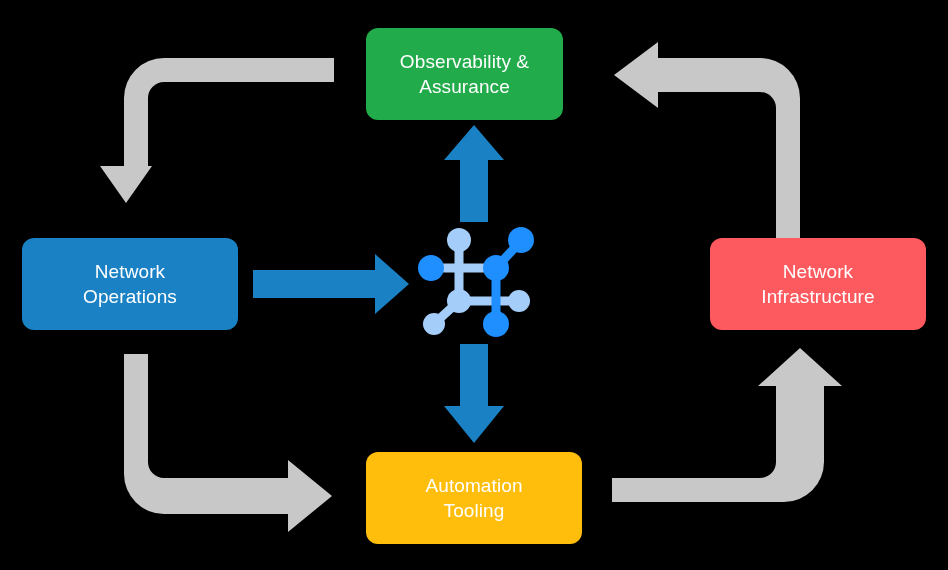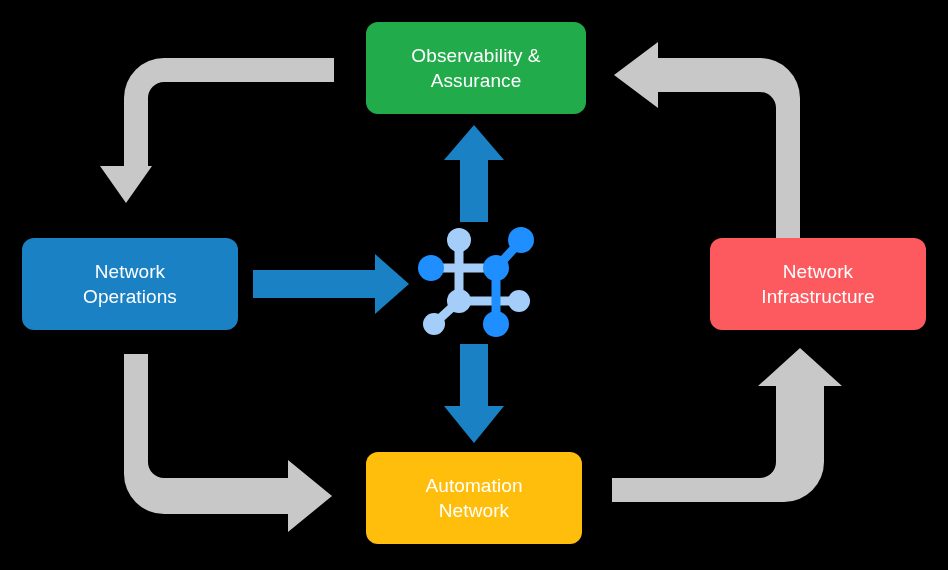--- a/index.html
+++ b/index.html
@@ -50,7 +50,7 @@
     display: block;
   }
   #box-observability {
-    left: 366px;  top: 22px;   width: 220px; height: 92px;
+    left: 366px;  top: 28px;   width: 197px; height: 92px;
   }
   #box-operations {
     left: 22px;   top: 238px;  width: 216px; height: 92px;

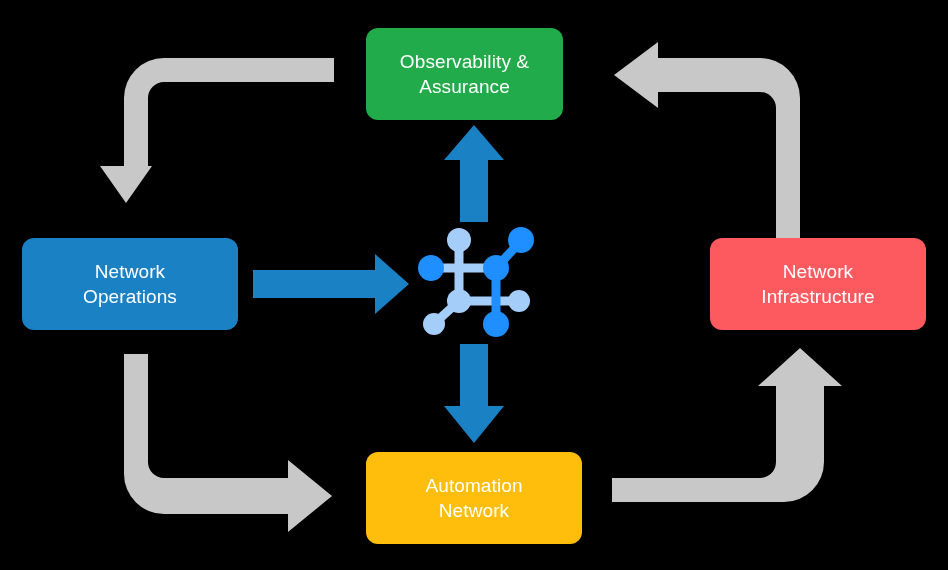--- a/index.html
+++ b/index.html
@@ -145,7 +145,7 @@
 
   <div id="box-automation" class="node-box" style="background:#ffbe0b;">
     <span class="node-label">Automation
-Network</span>
+Tooling</span>
   </div>
 
 </div>

